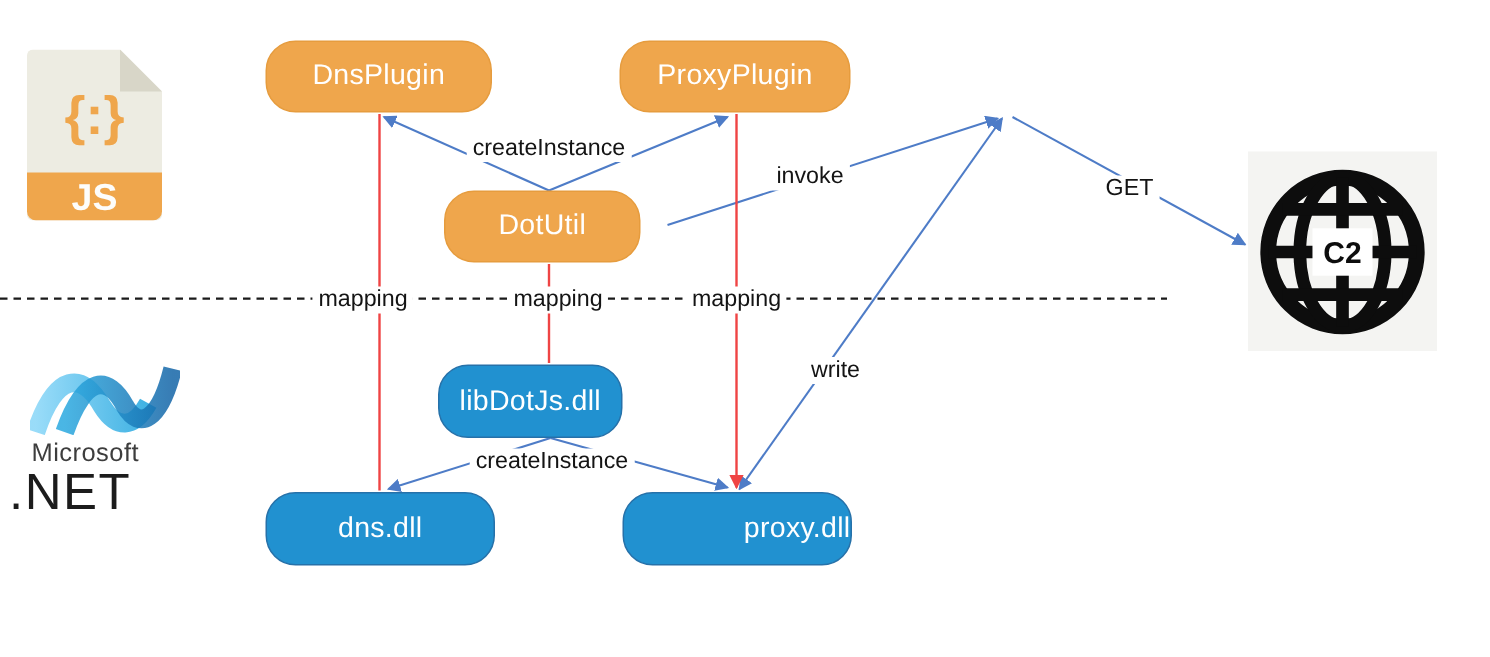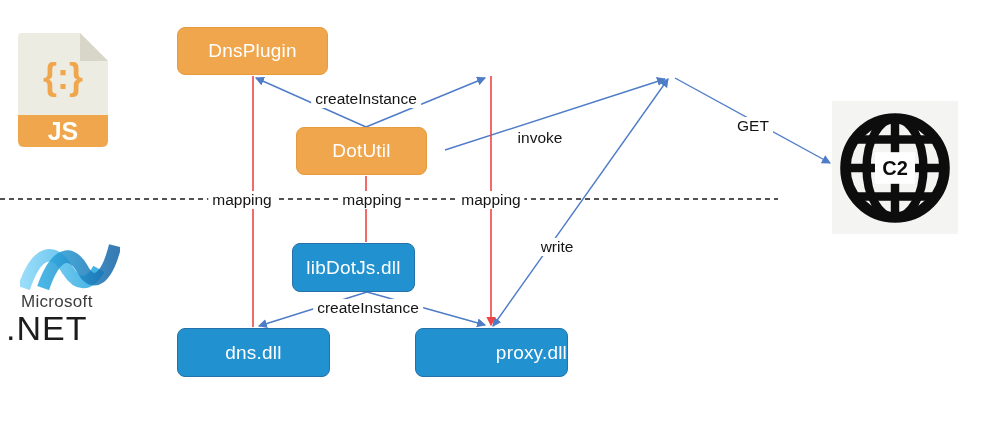--- a/index.html
+++ b/index.html
@@ -14,7 +14,7 @@
   .node{
     position:absolute;z-index:3;
     display:flex;align-items:center;justify-content:center;
-    border-radius:8px;
+    border-radius:20px;
     color:#fff;font-size:19px;letter-spacing:.2px;
     box-sizing:border-box;
   }

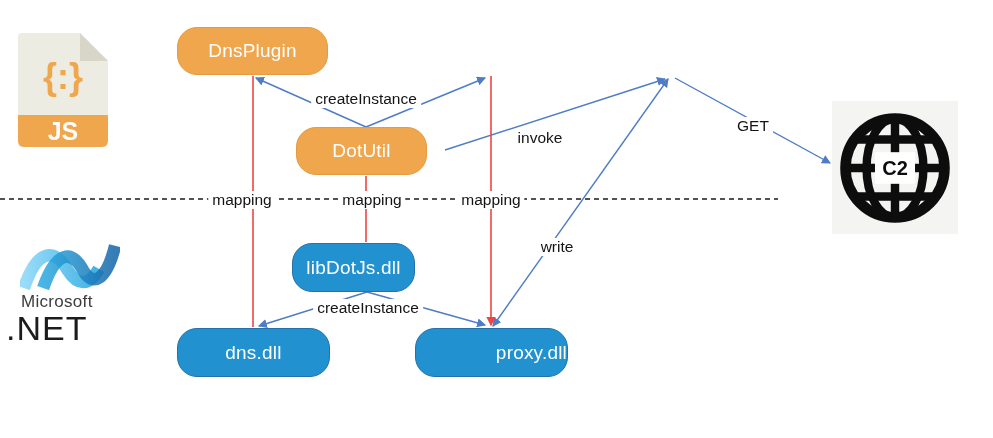--- a/index.html
+++ b/index.html
@@ -124,6 +124,9 @@
     <div class="node js" style="left: 177px; top: 27px; width: 151px; height: 48px;">
       <span>DnsPlugin</span>
     </div>
+    <div class="node js" style="left: 413px; top: 27px; width: 154px; height: 48px;">
+      <span>ProxyPlugin</span>
+    </div>
     <div class="node js" style="left: 296px; top: 127px; width: 131px; height: 48px;">
       <span>DotUtil</span>
     </div>

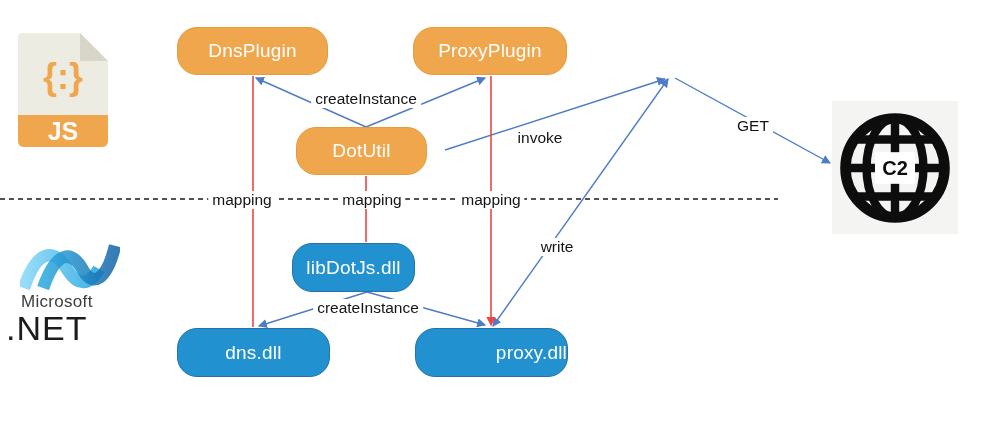--- a/index.html
+++ b/index.html
@@ -114,7 +114,7 @@
   </div>
 
 <div class="edge-label" style="left: 366px; top: 99px;">createInstance</div>
-    <div class="edge-label" style="left: 540px; top: 118px; margin-top: 20px;">invoke</div>
+    <div class="edge-label" style="left: 540px; top: 118px;">invoke</div>
     <div class="edge-label" style="left: 753px; top: 126px;">GET</div>
     <div class="edge-label" style="left: 242px; top: 200px;">mapping</div>
     <div class="edge-label" style="left: 372px; top: 200px;">mapping</div>

